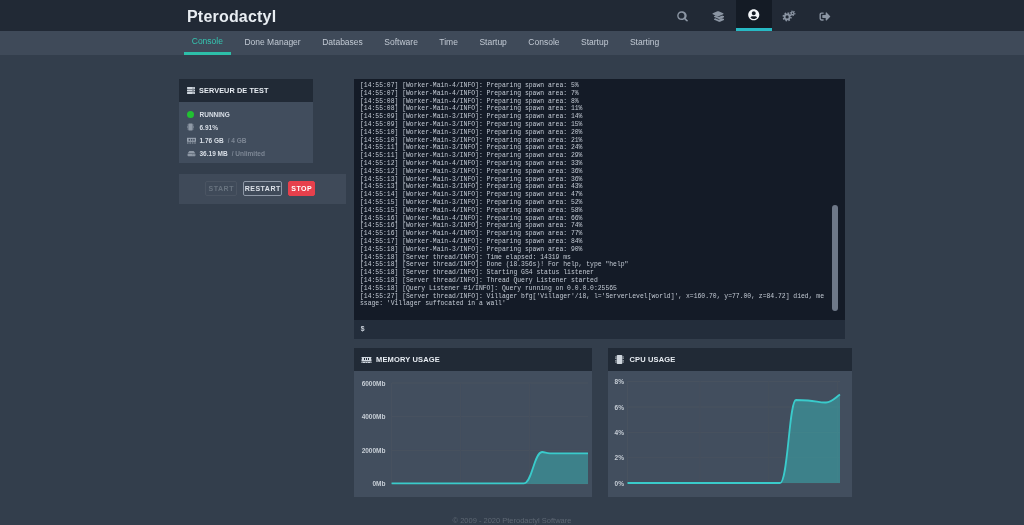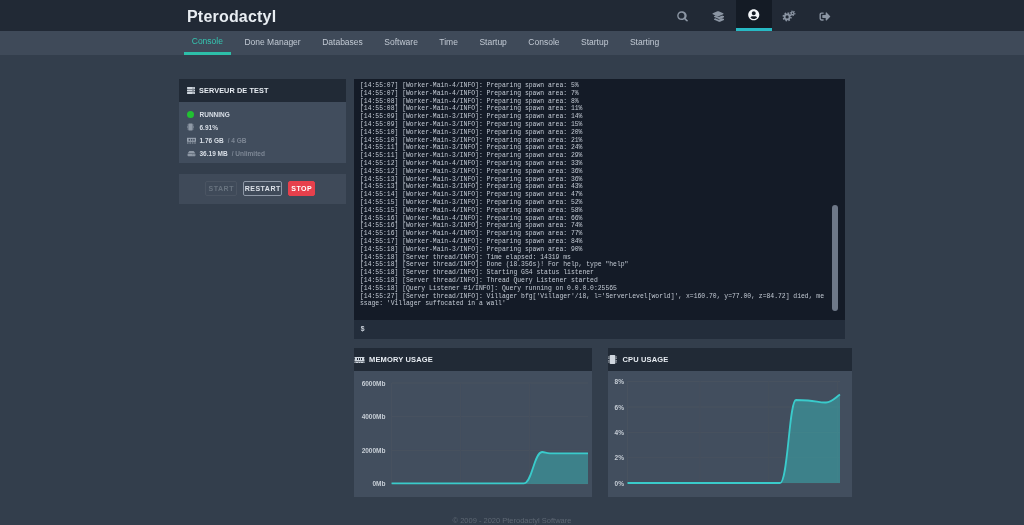--- a/index.html
+++ b/index.html
@@ -22,7 +22,7 @@
 
   
   .cardhead { background:#212a36; color:#e7ecf2; font-weight:bold; display:flex; align-items:center; }
-  #statcard { left:179px; top:78.5px; width:167px; height:84.5px; }
+  #statcard { left:179px; top:78.5px; width:134px; height:84.5px; }
   #statcard .cardhead { height:23px; font-size:7.3px; padding-left:7.5px; letter-spacing:0.1px; }
   #statcard .body { background:#414d5d; height:61.5px; padding-top:6px; }
   .srow { height:13.1px; display:flex; align-items:center; padding-left:7.5px; font-size:6.5px; font-weight:bold; color:#d9dfe7; }

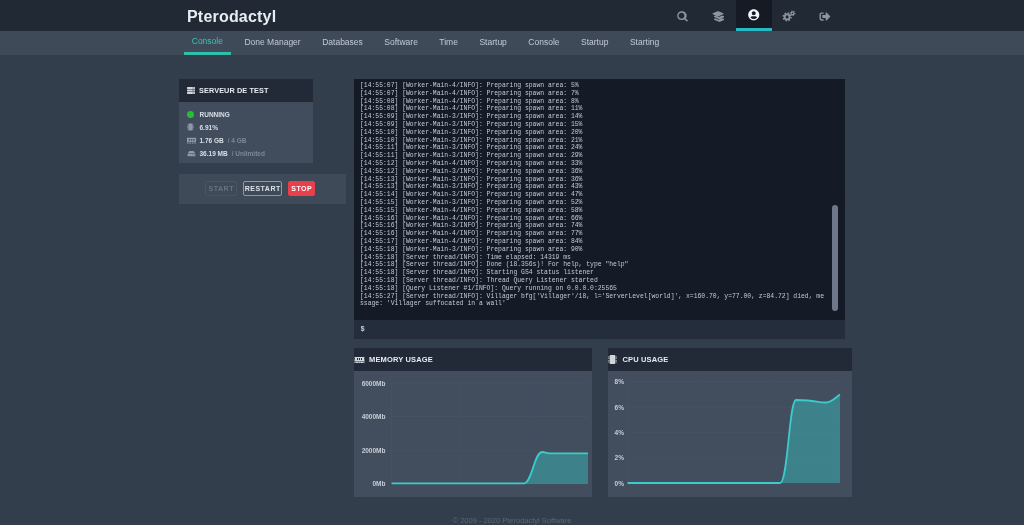--- a/index.html
+++ b/index.html
@@ -43,7 +43,7 @@
   #sbthumb { position:absolute; left:478.5px; top:126.5px; width:6px; height:106px; background:#6e7888; border-radius:3px; }
 
   
-  .chartcard .cardhead { height:23px; font-size:7.5px; letter-spacing:0.15px; }
+  .chartcard .cardhead { height:23px; font-size:7.5px; padding-left:7px; letter-spacing:0.15px; }
   .chartcard .body { background:#424e5e; height:126px; position:relative; }
   #memcard { left:353.5px; top:348px; width:238px; }
   #cpucard { left:607.5px; top:348px; width:244px; }

